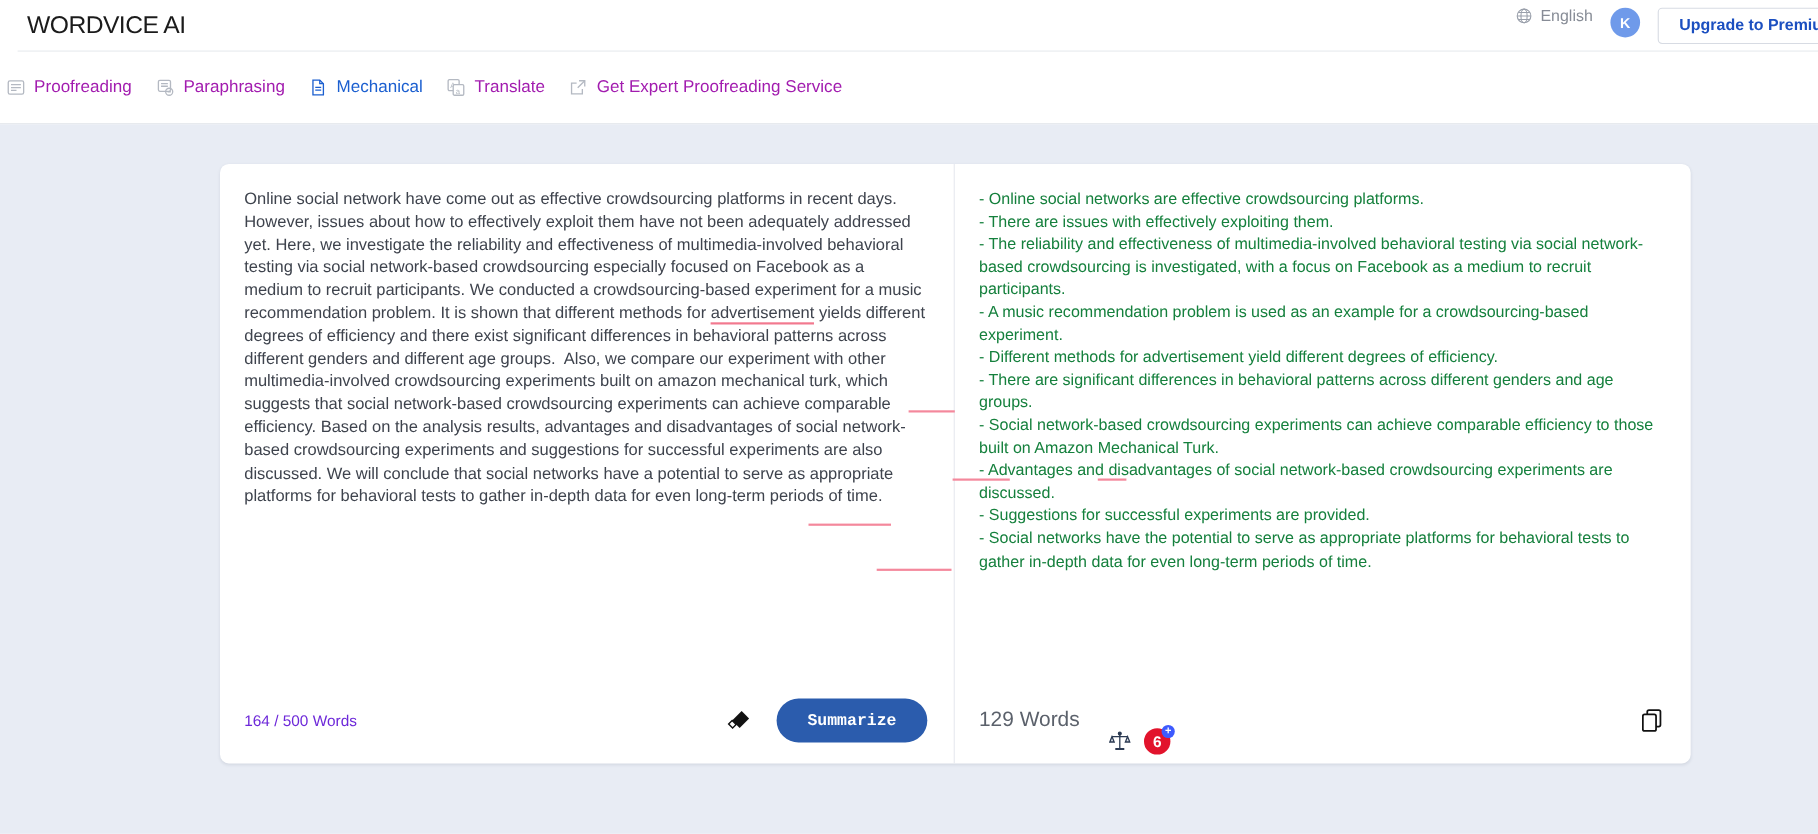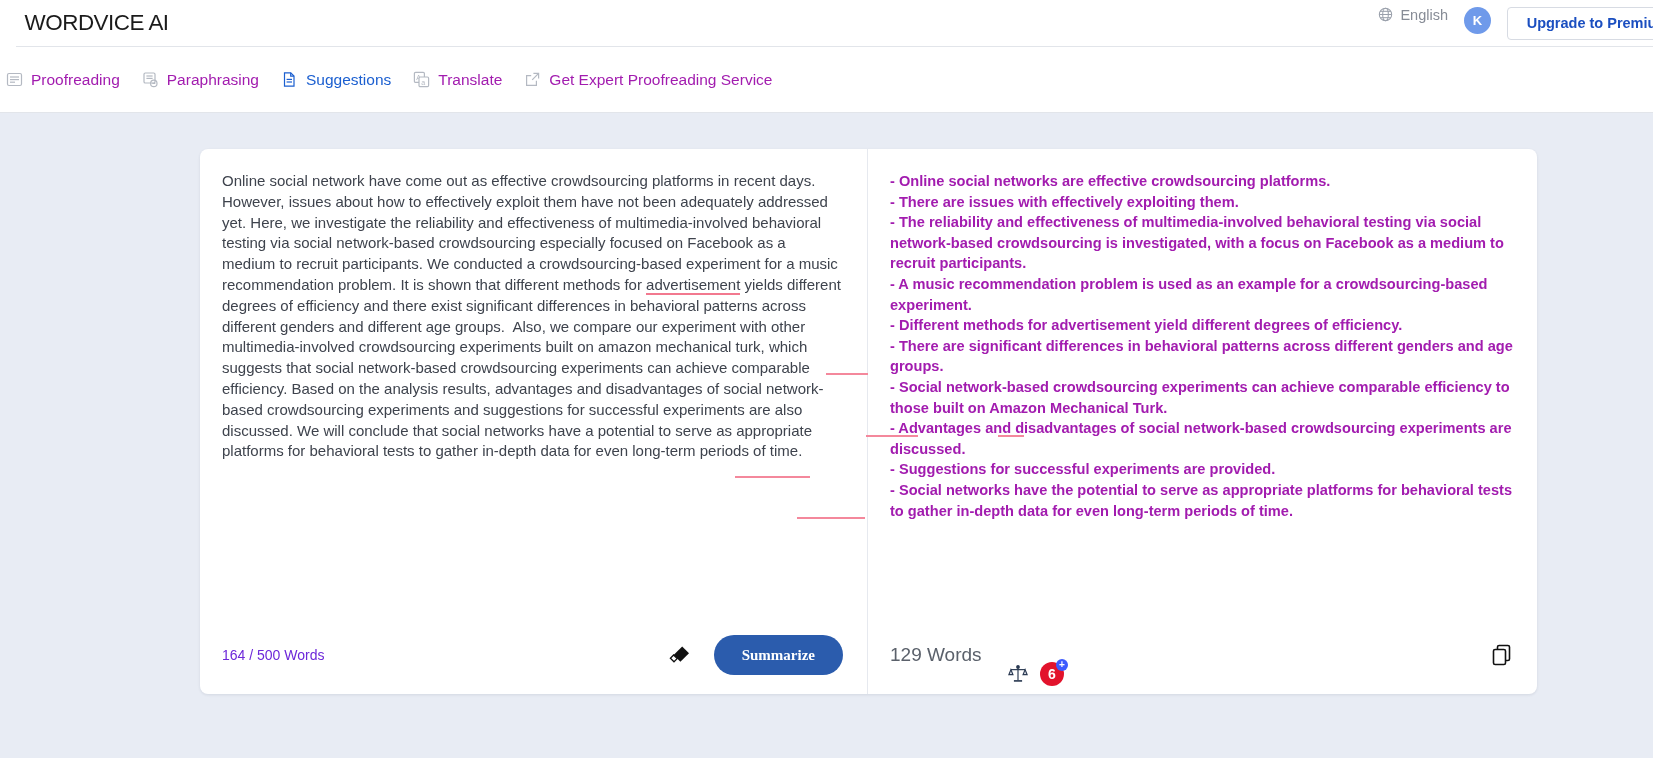--- a/index.html
+++ b/index.html
@@ -235,7 +235,7 @@
         <line x1="5.6" y1="11" x2="11" y2="11"></line>
       </svg>
     </span>
-    <span>Suggestions</span>
+    <span>Mechanical</span>
   </div>
 
   <div class="tab">

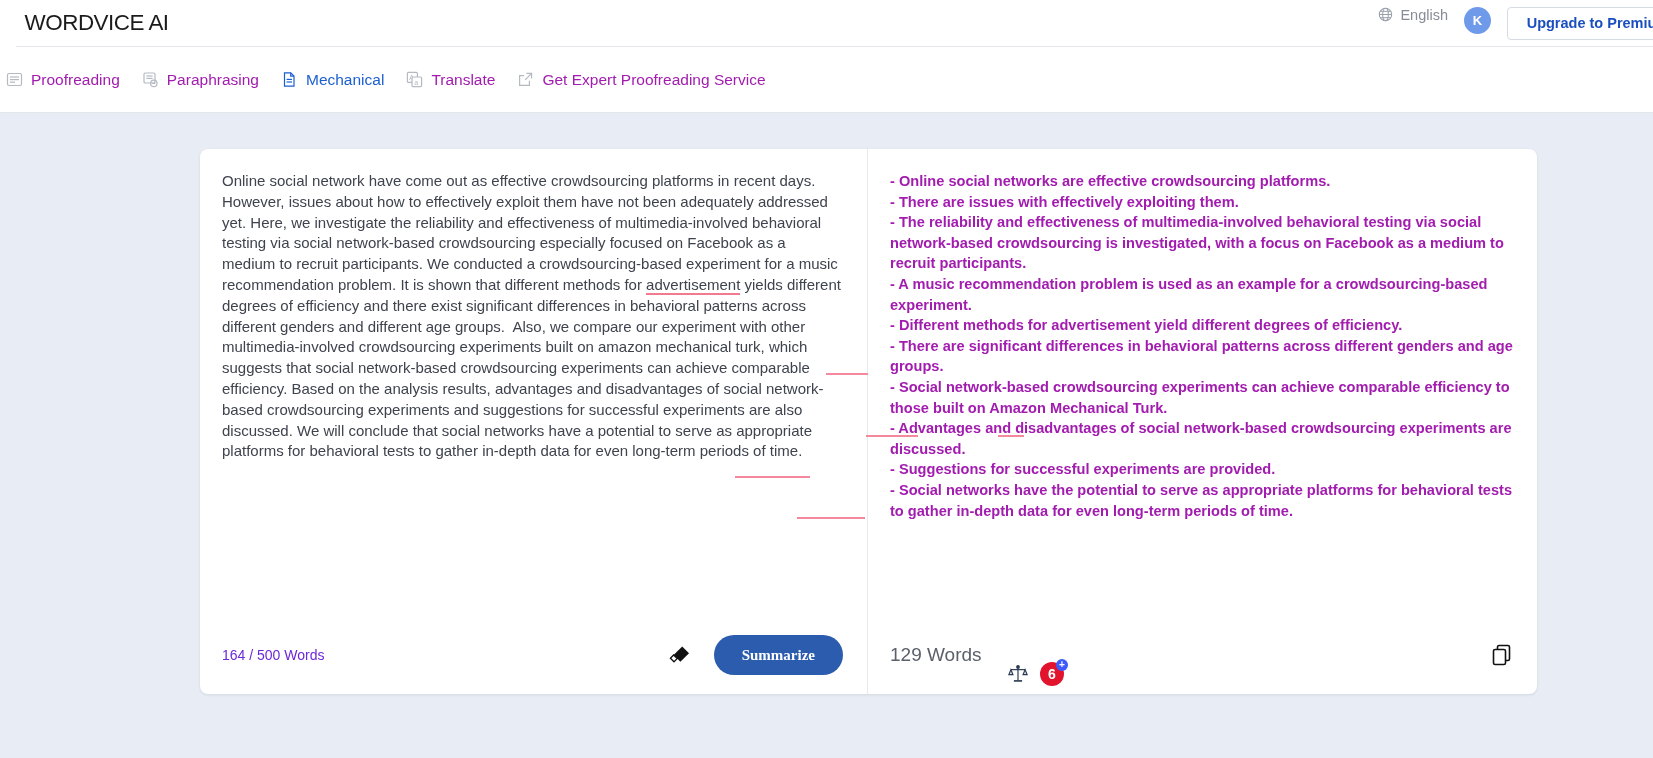--- a/index.html
+++ b/index.html
@@ -107,10 +107,9 @@
   .summary-text {
     font-size: 14.6px;
     line-height: 20.6px;
-    color: #a21caf;
+    color: #15803d;
     white-space: pre-wrap;
     font-family: "Liberation Sans", sans-serif;
-    font-weight: bold;
   }
   .misspell {
     border-bottom: 2px solid #f2798f;

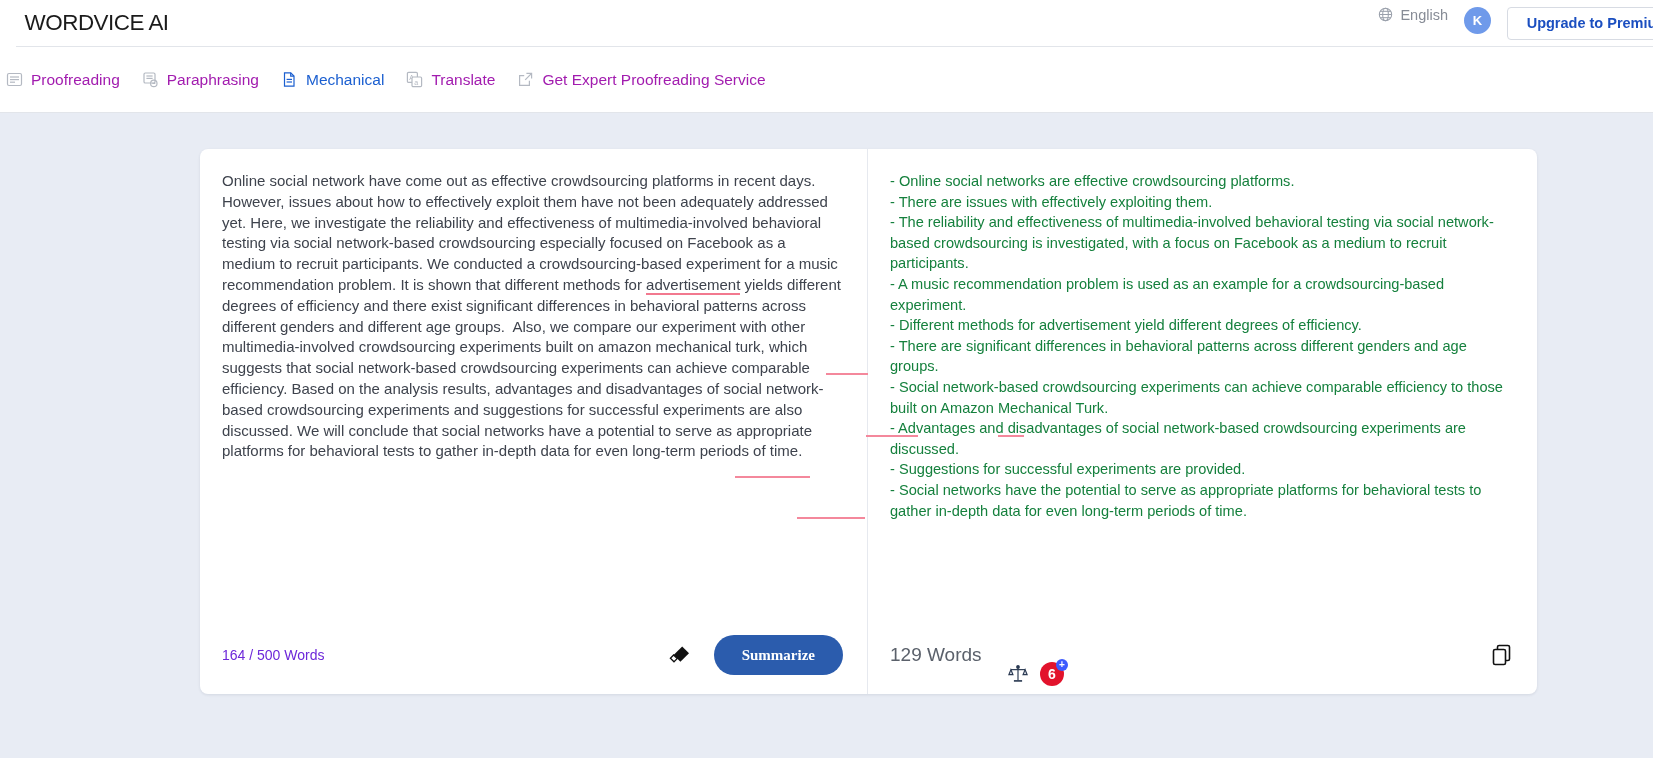--- a/index.html
+++ b/index.html
@@ -145,7 +145,7 @@
     border: none; border-radius: 20px;
     background: #2b5cad; color: #ffffff;
     font-size: 15px; font-weight: 600;
-    font-family: Liberation Serif, serif;
+    font-family: Liberation Mono, monospace;
     cursor: pointer;
     display: flex; align-items: center; justify-content: center;
   }

